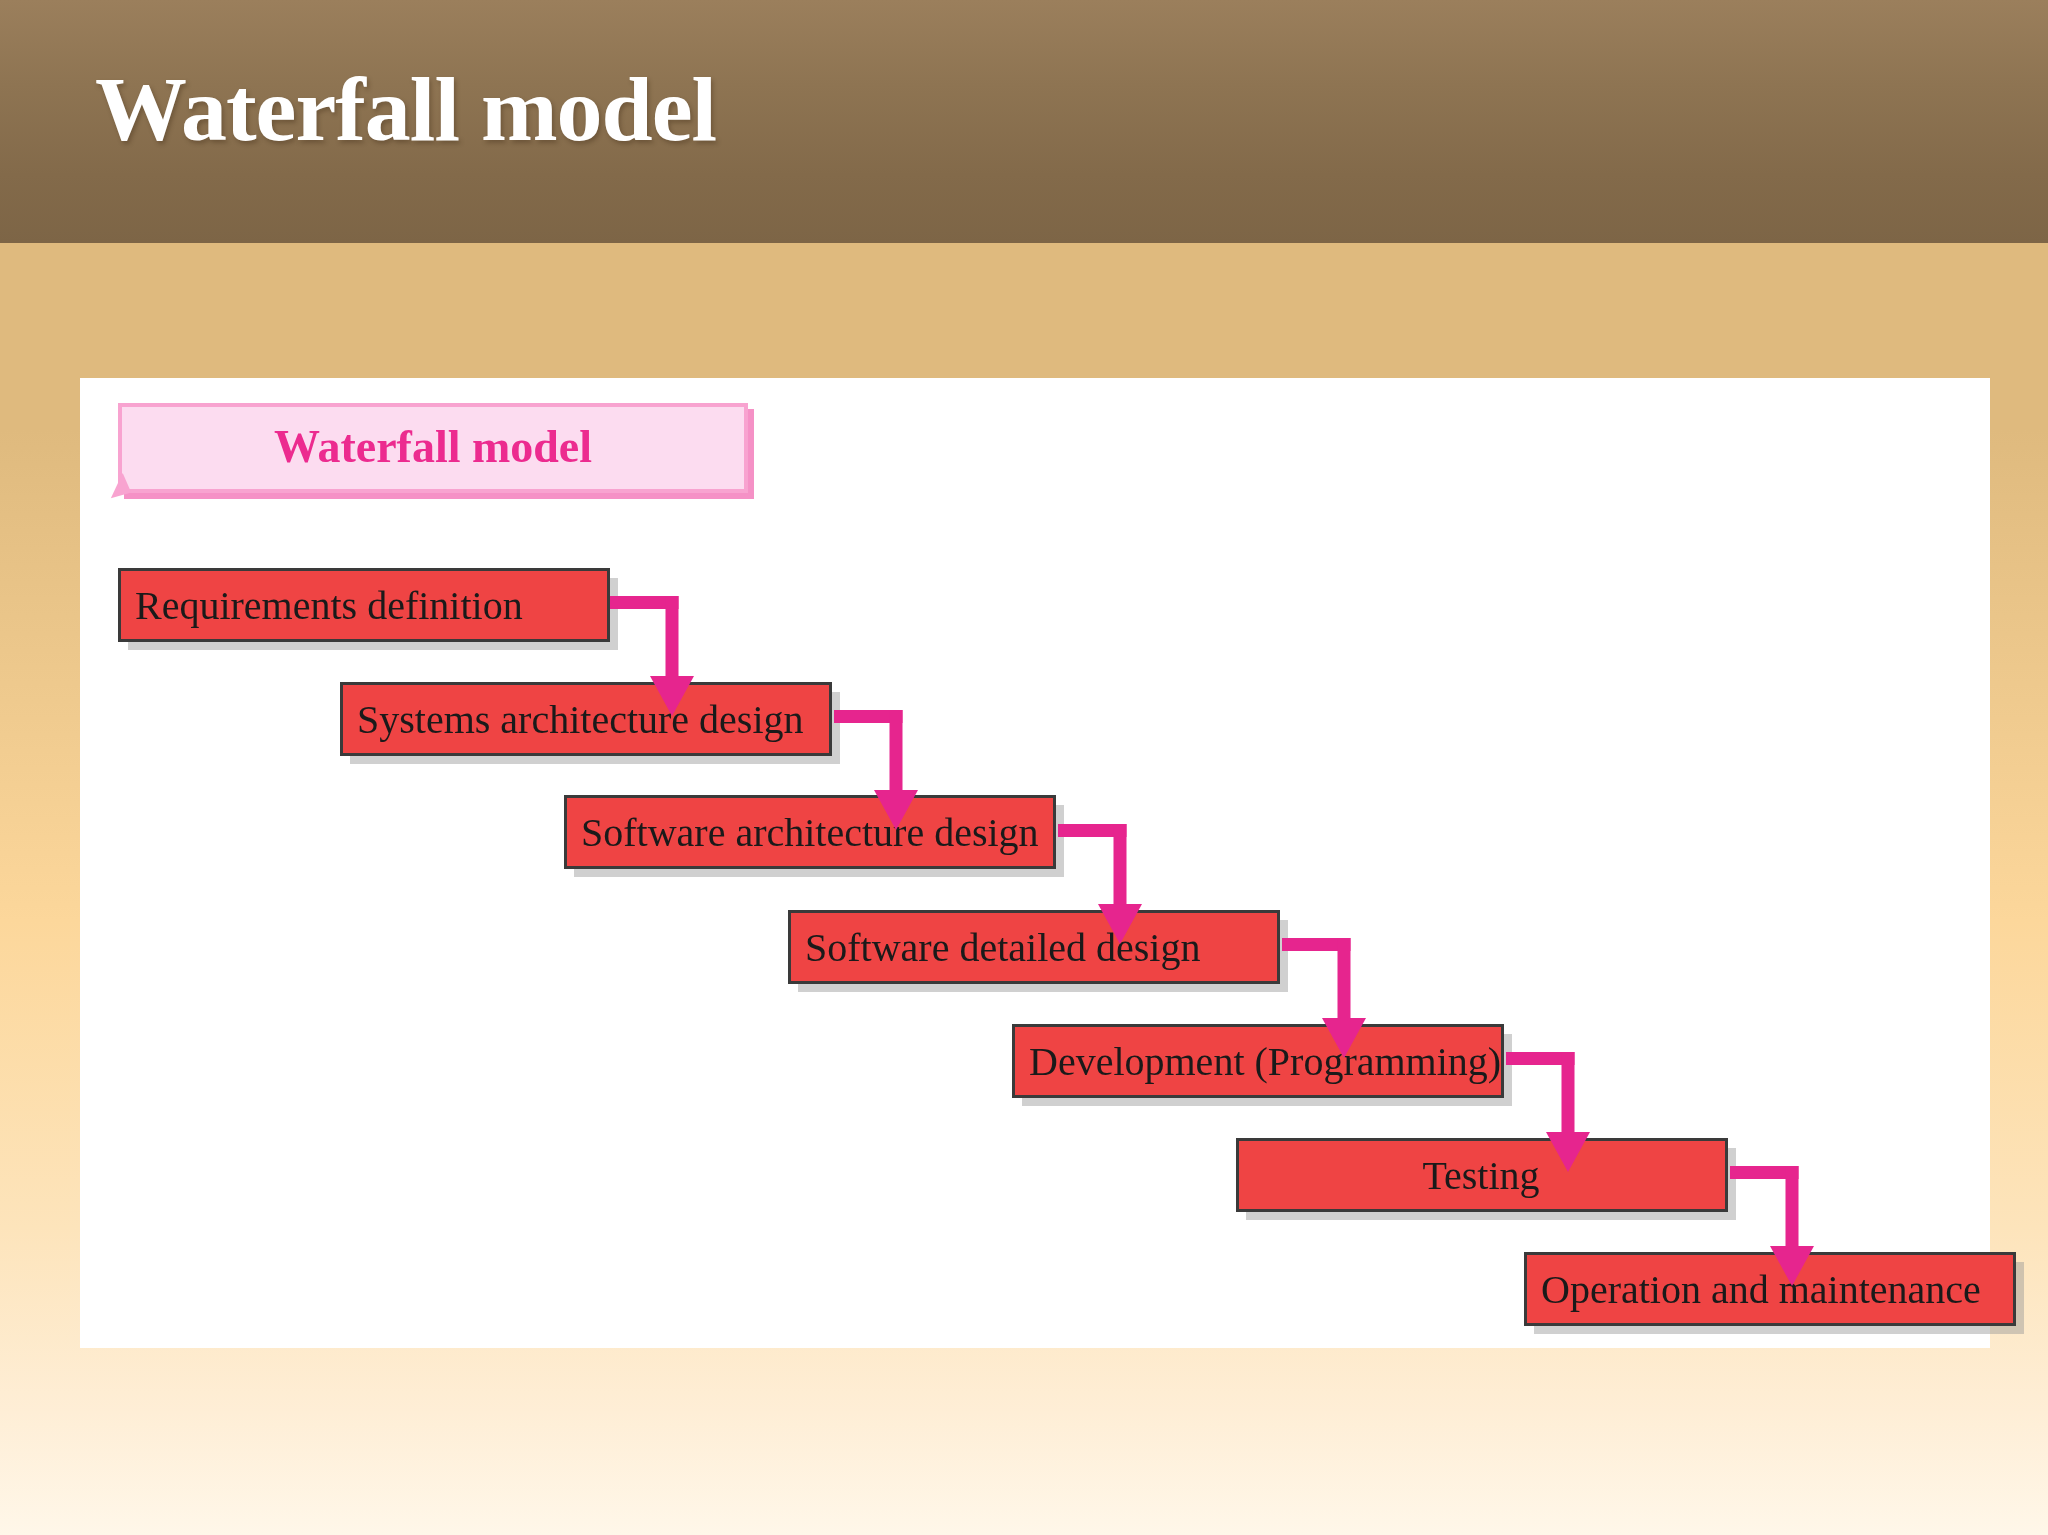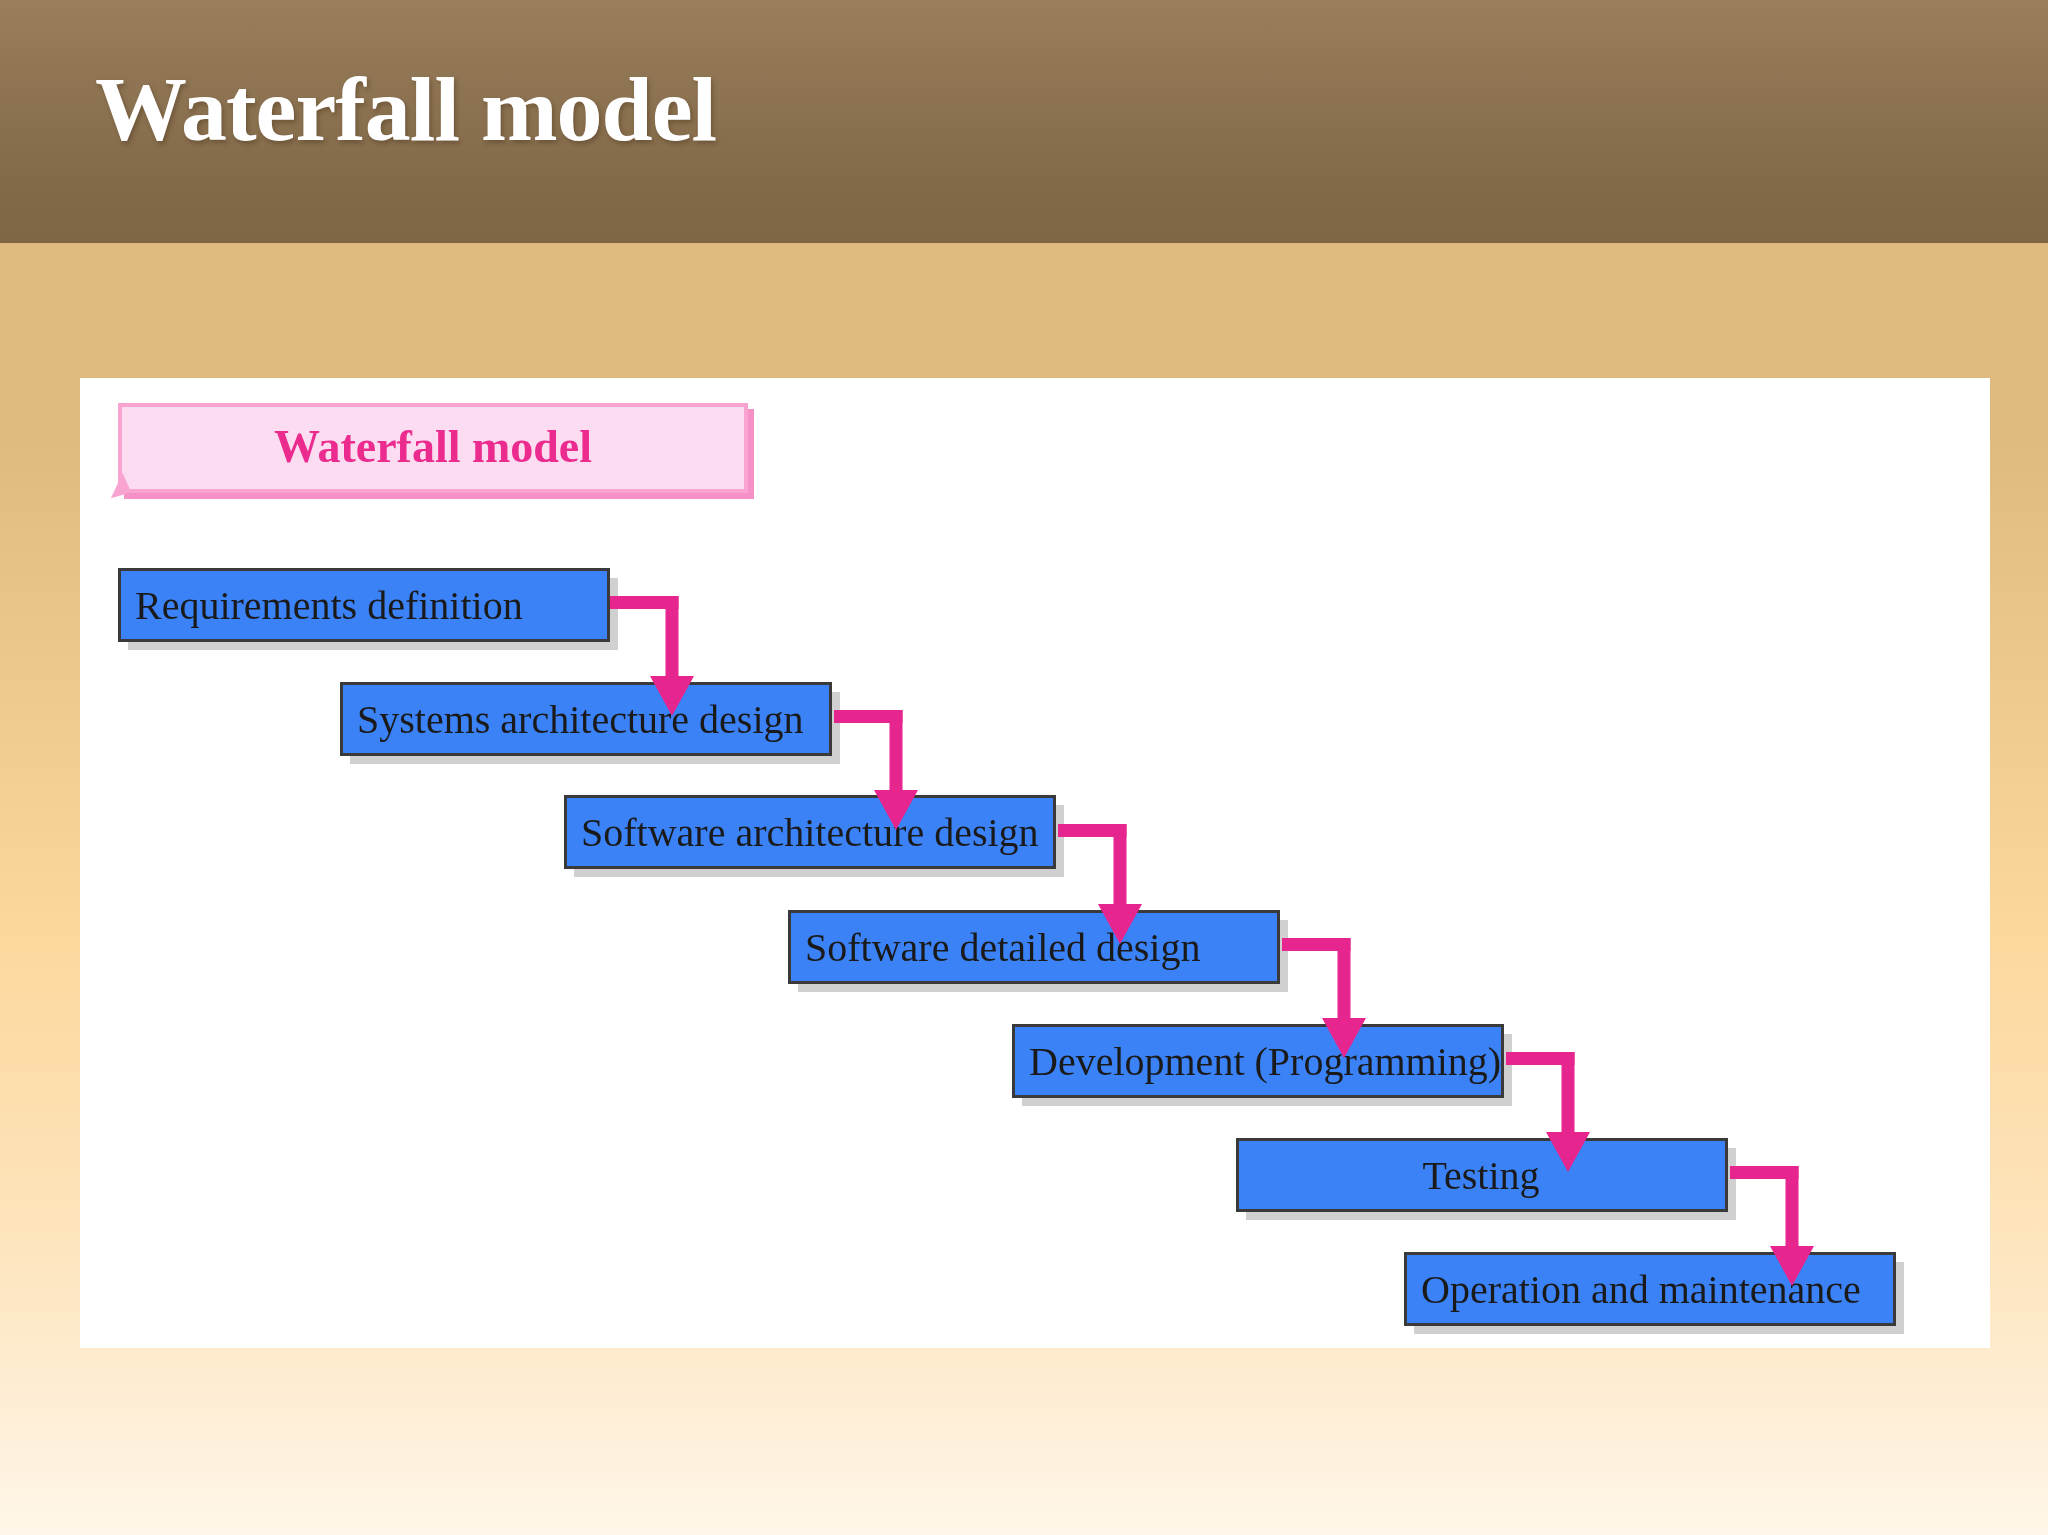--- a/index.html
+++ b/index.html
@@ -108,7 +108,7 @@
   .stage-box {
     position: absolute;
     box-sizing: border-box;
-    background: #3b82f6;
+    background: #ef4444;
     border: 3px solid #3a3a3a;
     box-shadow: 9px 9px 0 -1px rgba(150,150,150,0.45);
     display: flex;

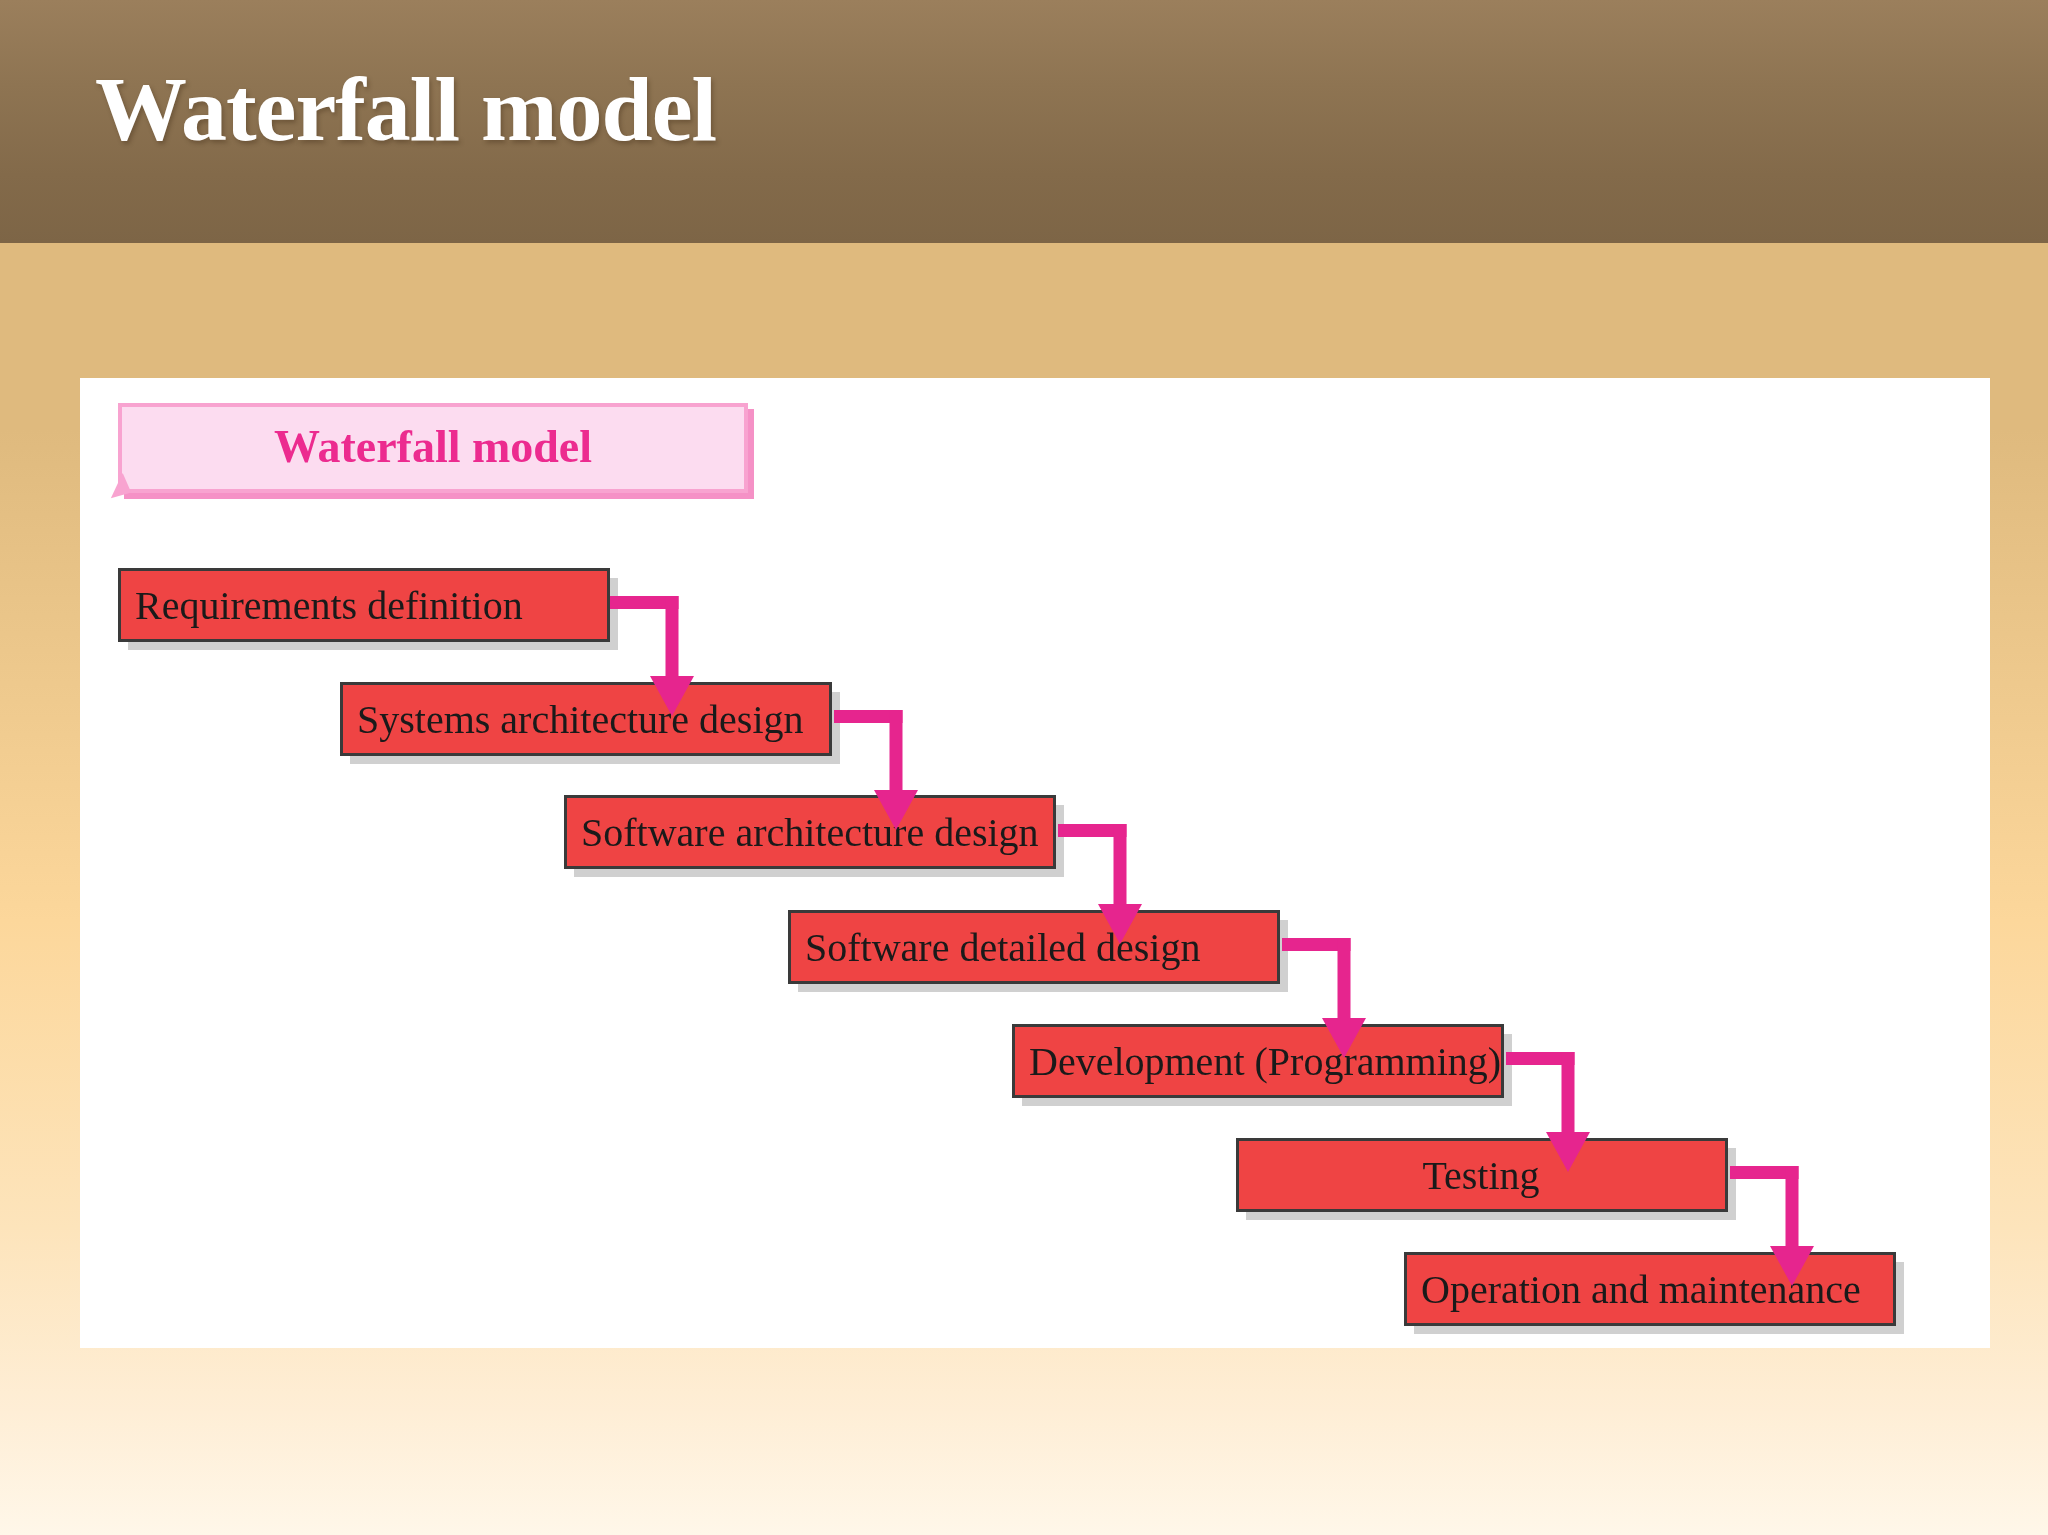--- a/index.html
+++ b/index.html
@@ -167,7 +167,7 @@
         <div class="stage-box align-center" style="left: 1156px; top: 760px; width: 492px; height: 74px;">
           <div class="stage-label">Testing</div>
         </div>
-        <div class="stage-box align-left" style="left: 1324px; top: 874px; width: 492px; height: 74px;">
+        <div class="stage-box align-left" style="left: 1444px; top: 874px; width: 492px; height: 74px;">
           <div class="stage-label">Operation and maintenance</div>
         </div>
       </div>

